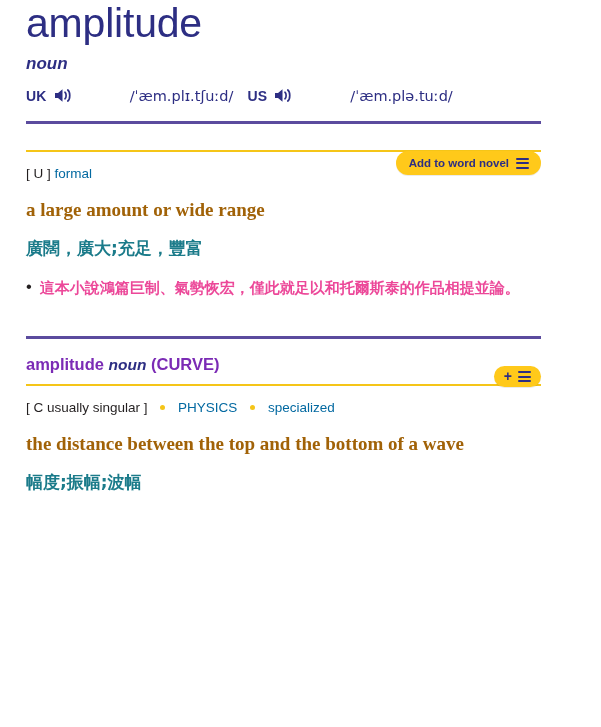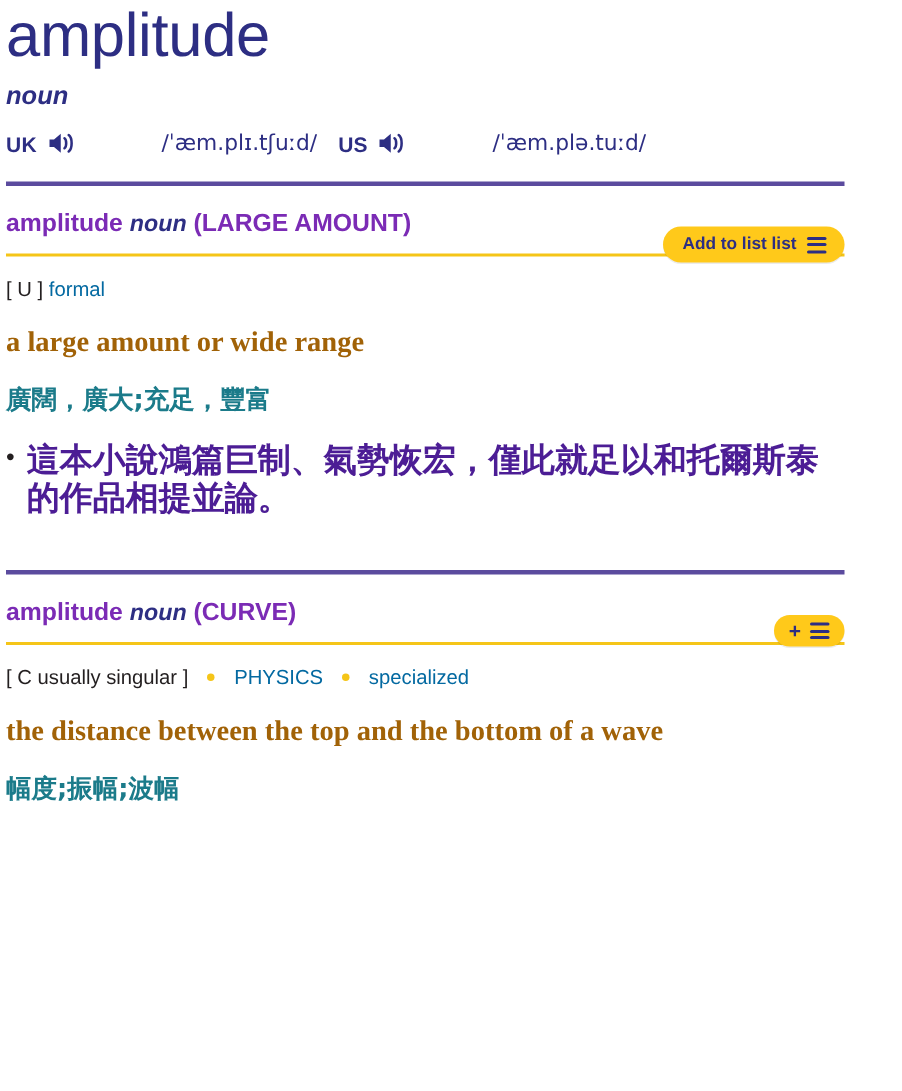--- a/index.html
+++ b/index.html
@@ -18,7 +18,7 @@
     overflow: hidden;
   }
   .page {
-    padding: 0 4px;
+    padding: 0 26px;
     width: 567px;
   }
 

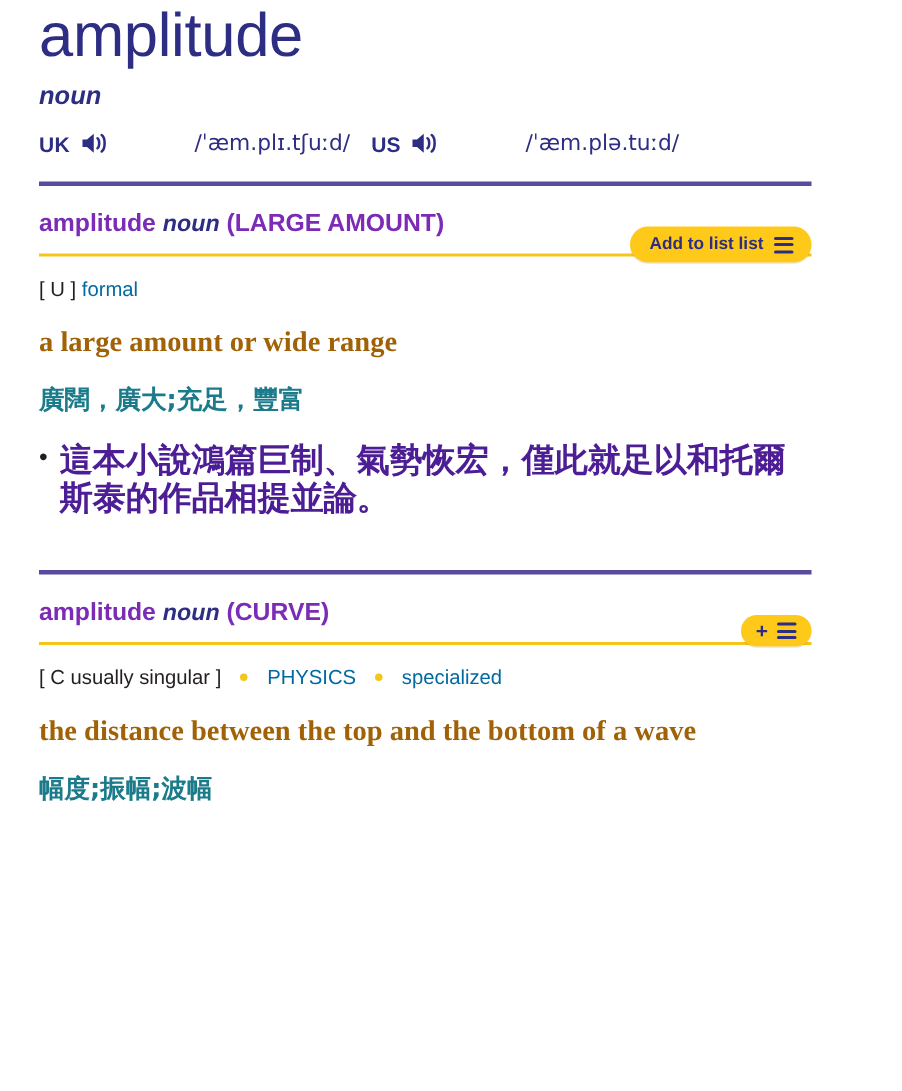--- a/index.html
+++ b/index.html
@@ -237,11 +237,6 @@
   <hr class="rule-thick">
 
   <div class="sense">
-    <div class="sense-head">
-      <span class="hw">amplitude</span>
-      <span class="pos">noun</span>
-      <span class="guide">(LARGE AMOUNT)</span>
-    </div>
 
     <button class="wordlist-btn">
       <span>Add to list list</span>

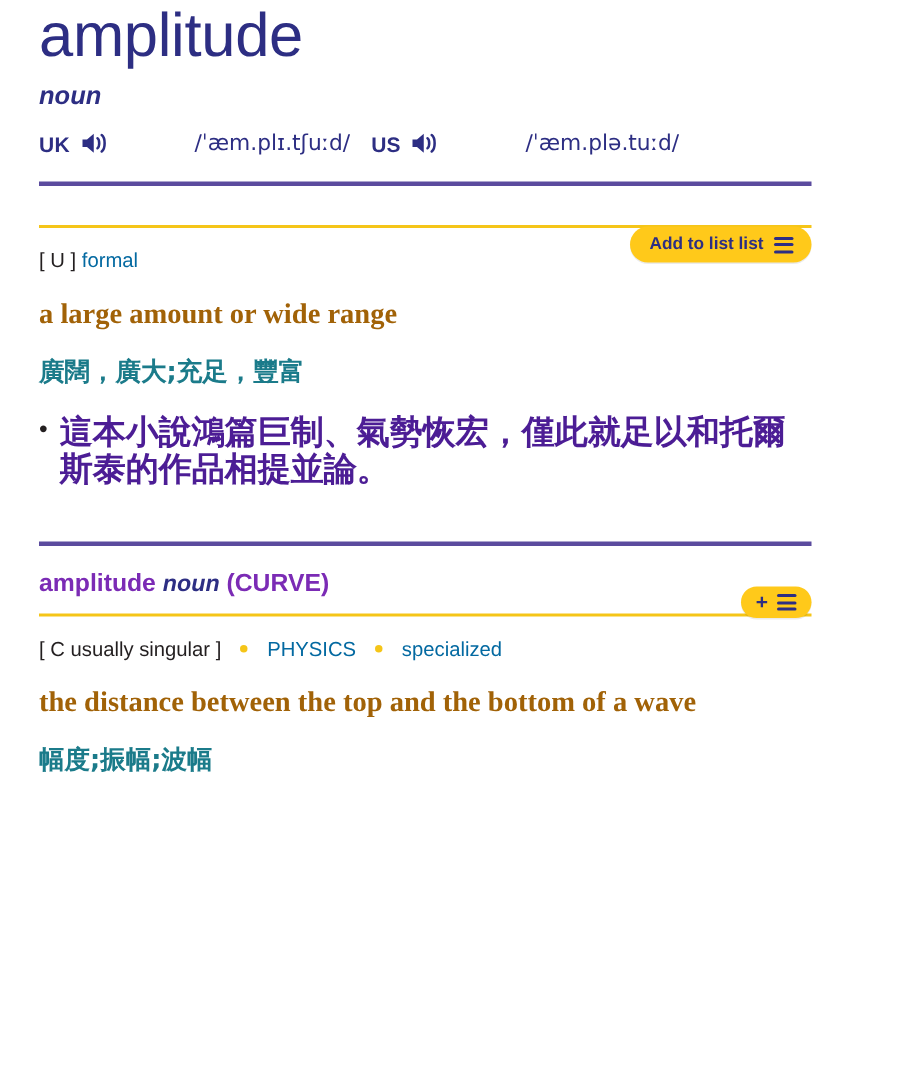--- a/index.html
+++ b/index.html
@@ -239,7 +239,7 @@
   <div class="sense">
 
     <button class="wordlist-btn">
-      <span>Add to list list</span>
+      <span>Add to word novel</span>
       <span class="list-glyph">
           <i></i>
           <i></i>

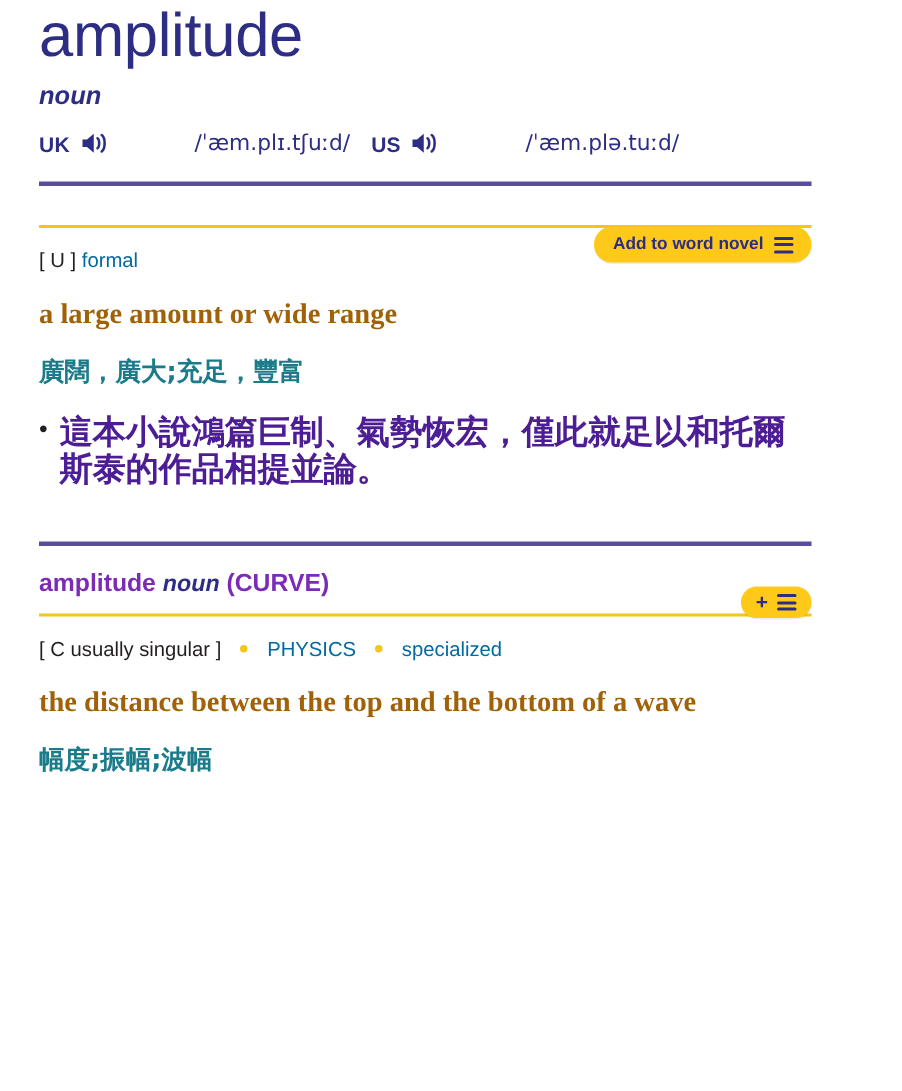--- a/index.html
+++ b/index.html
@@ -193,8 +193,8 @@
     line-height: 25px;
   }
   .ex-zh {
-    color: #4c1d95;
-    font-size: 22px;
+    color: #ec4899;
+    font-size: 15px;
     line-height: 25px;
     margin-top: 2px;
     font-family: "DejaVu Sans", sans-serif;

